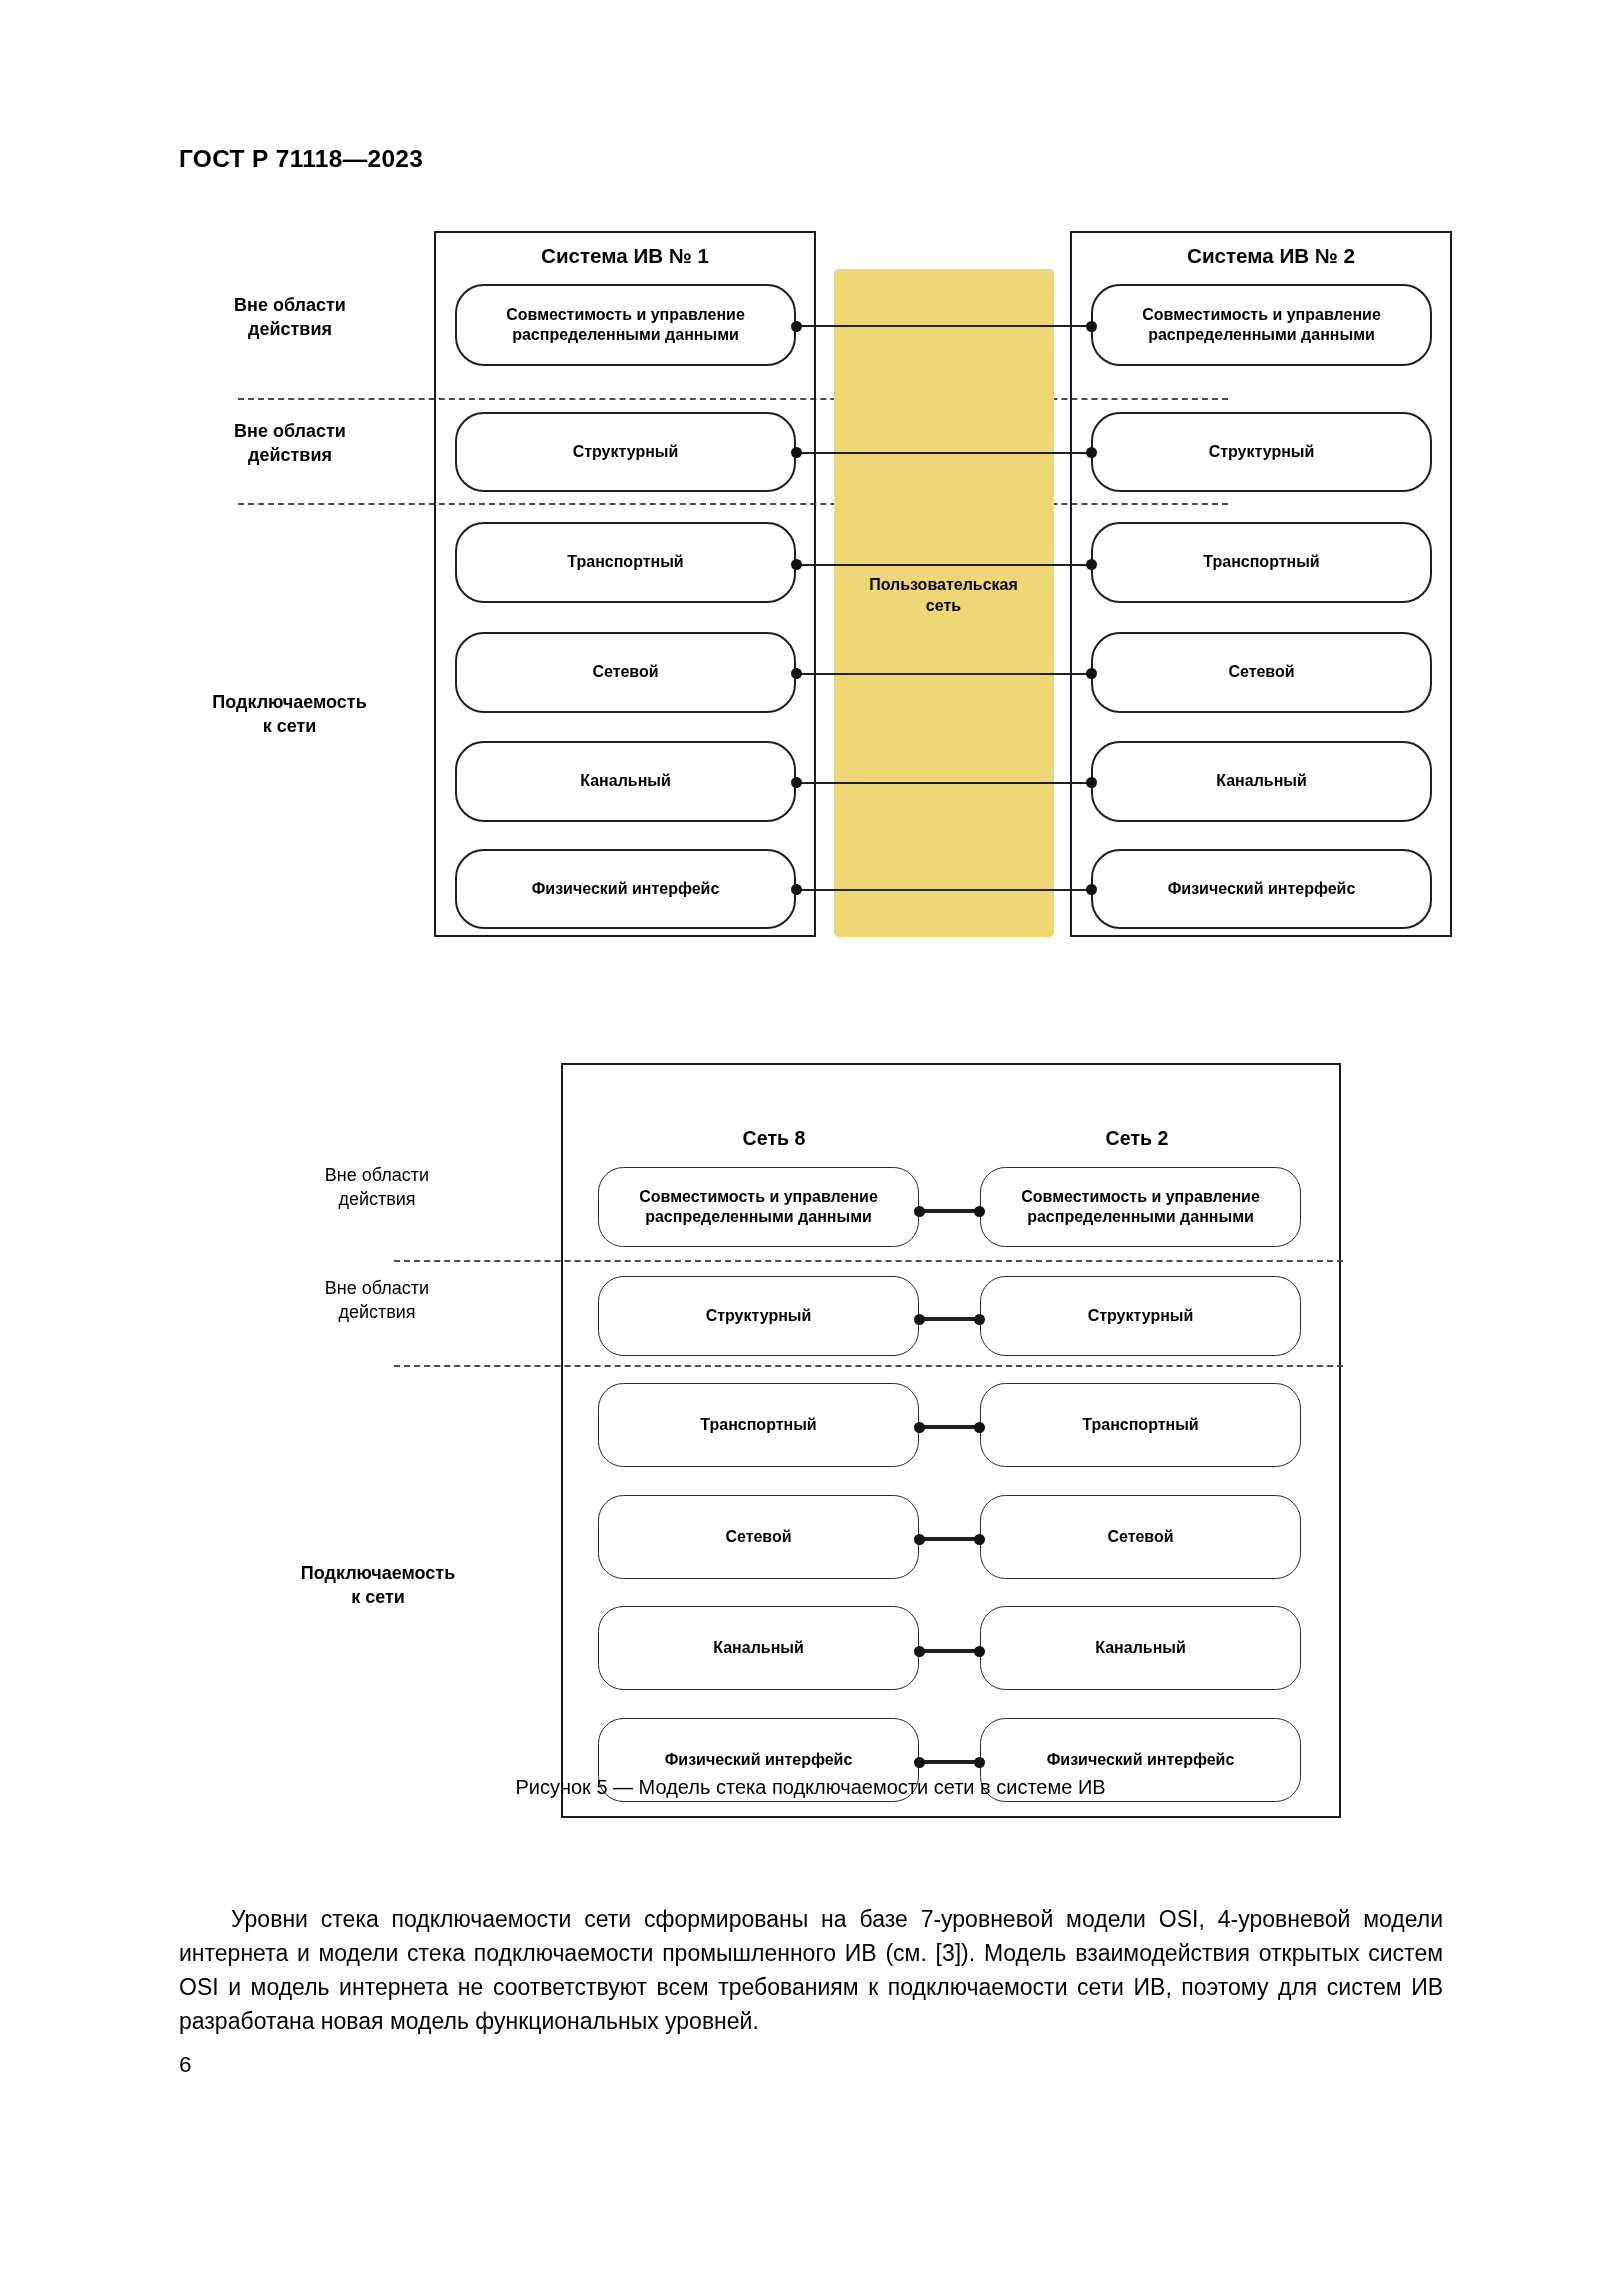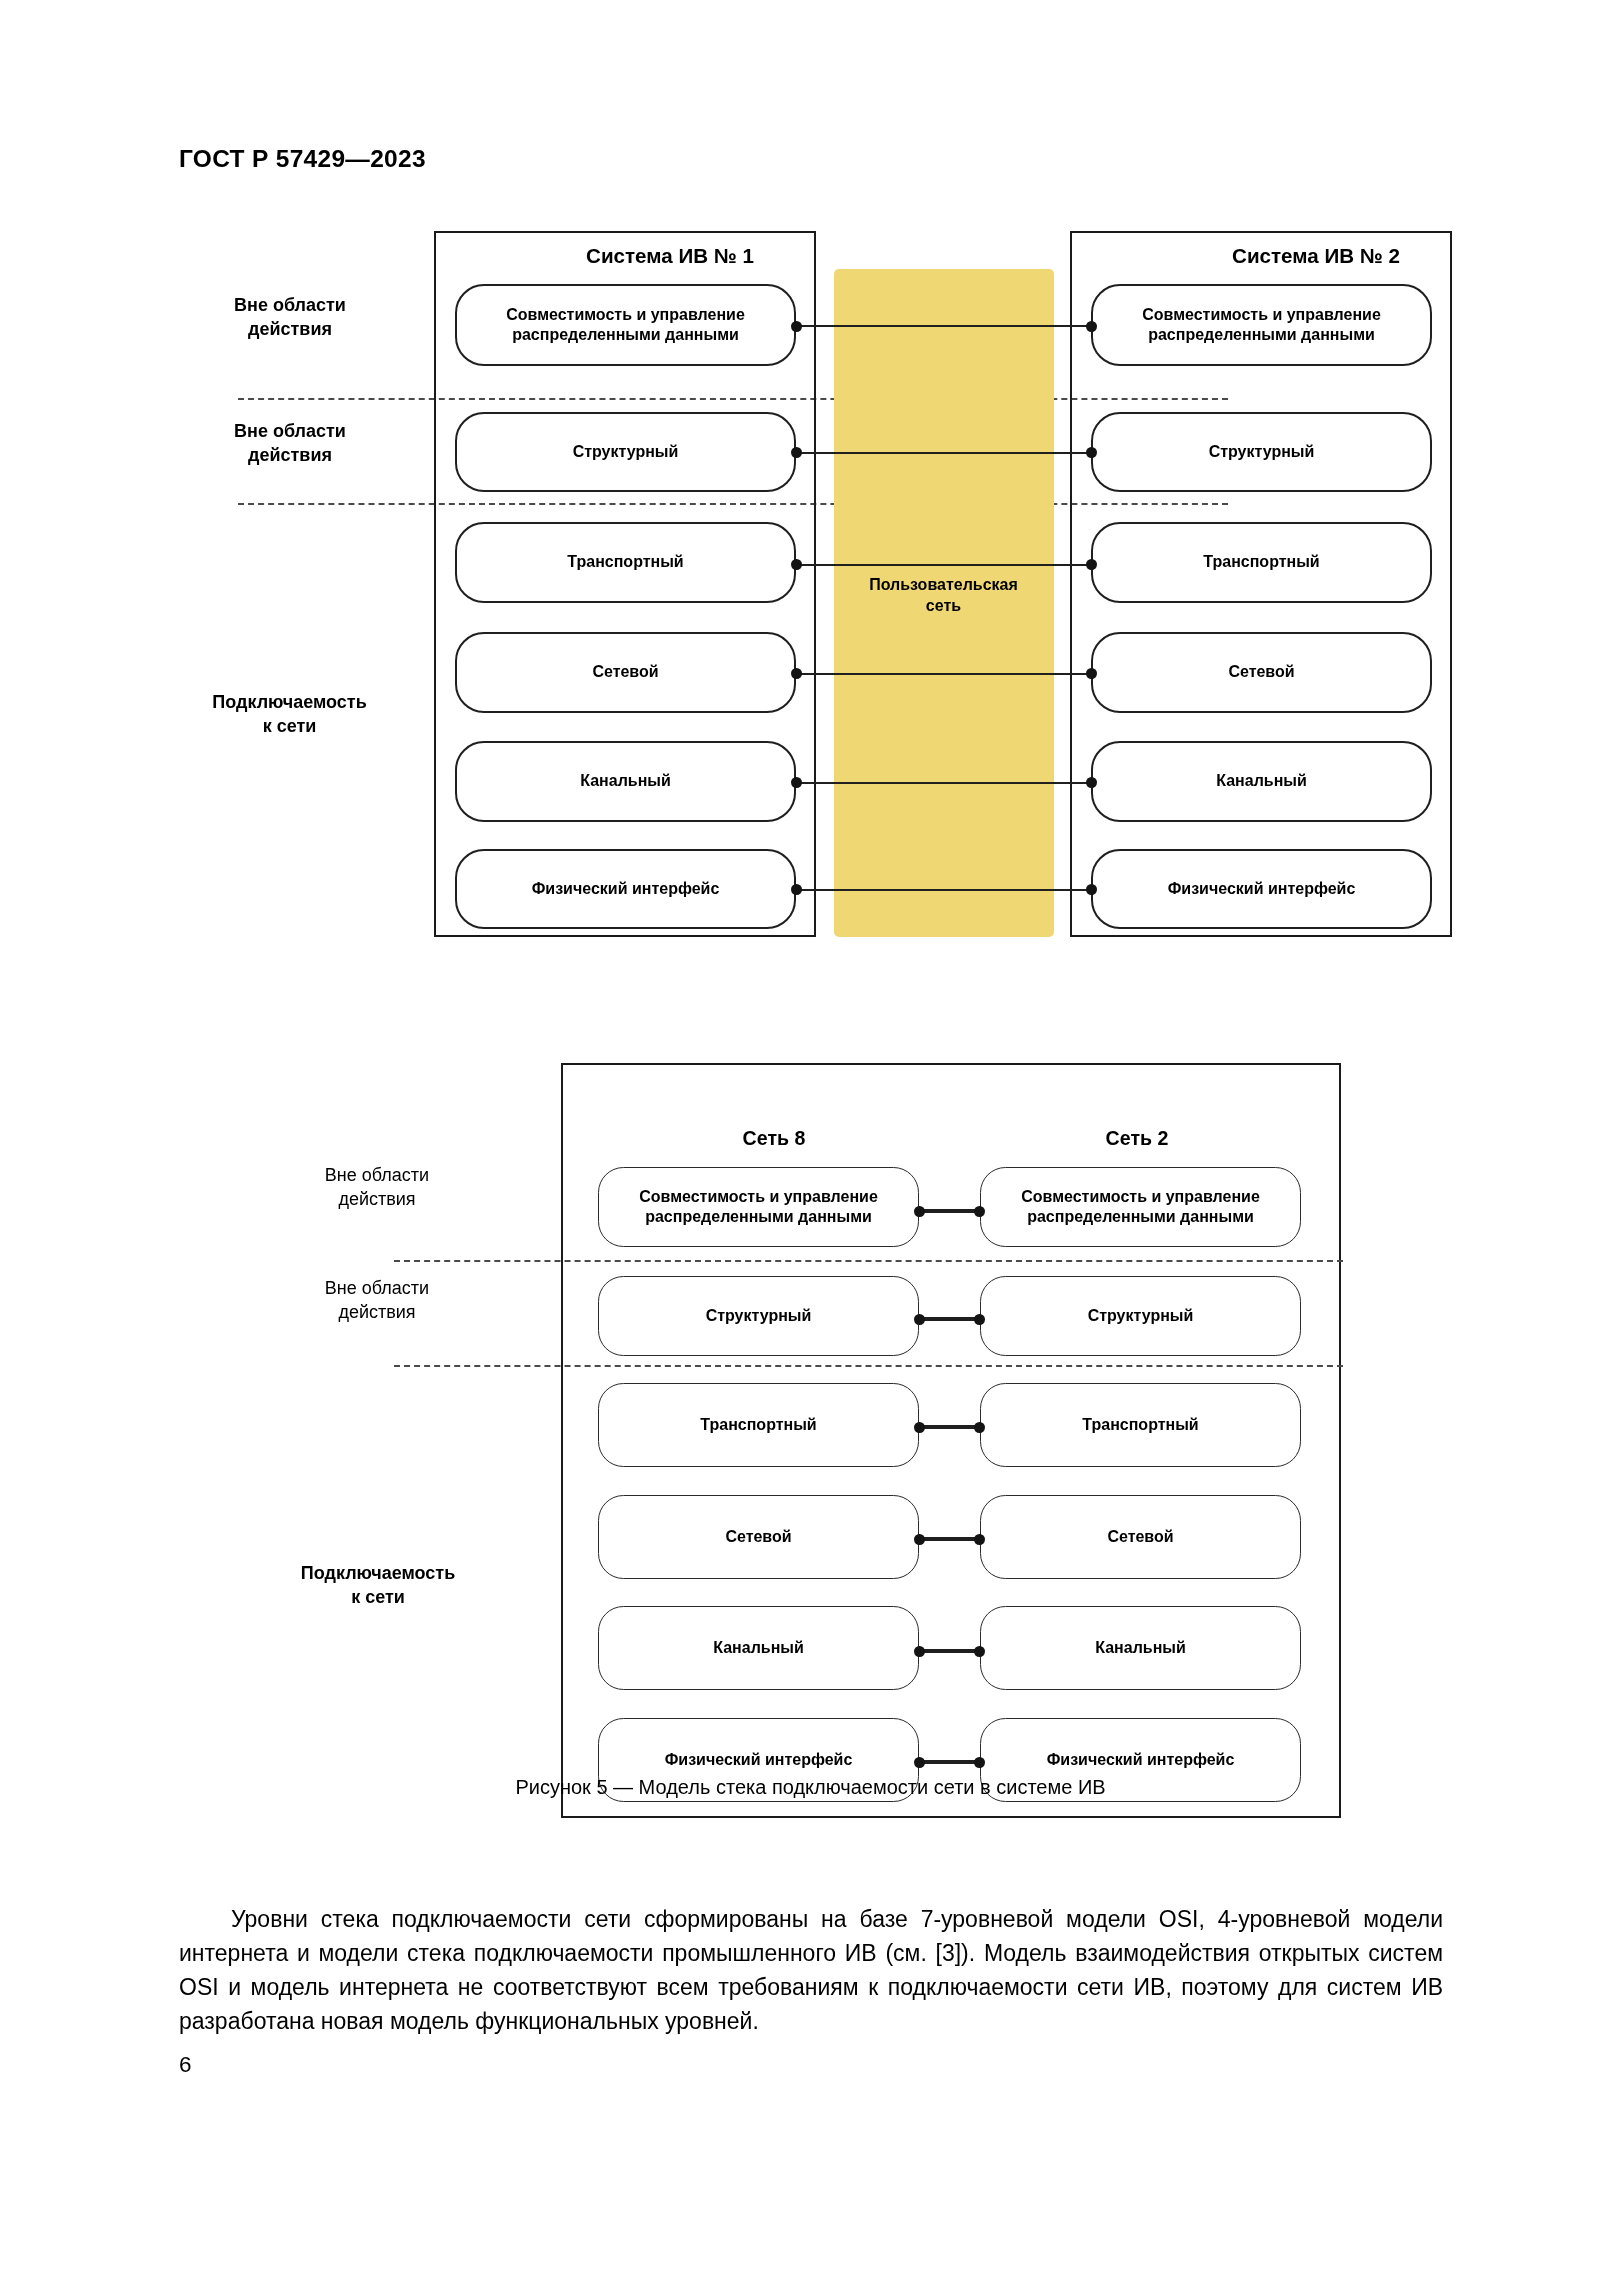--- a/index.html
+++ b/index.html
@@ -159,7 +159,7 @@
 
 <div class="page">
 
-  <div class="doc-header">ГОСТ Р 57429—2023</div>
+  <div class="doc-header">ГОСТ Р 71118—2023</div>
 
   <div class="figure" style="left:0; top:0; width:1621px; height:1000px;">
 

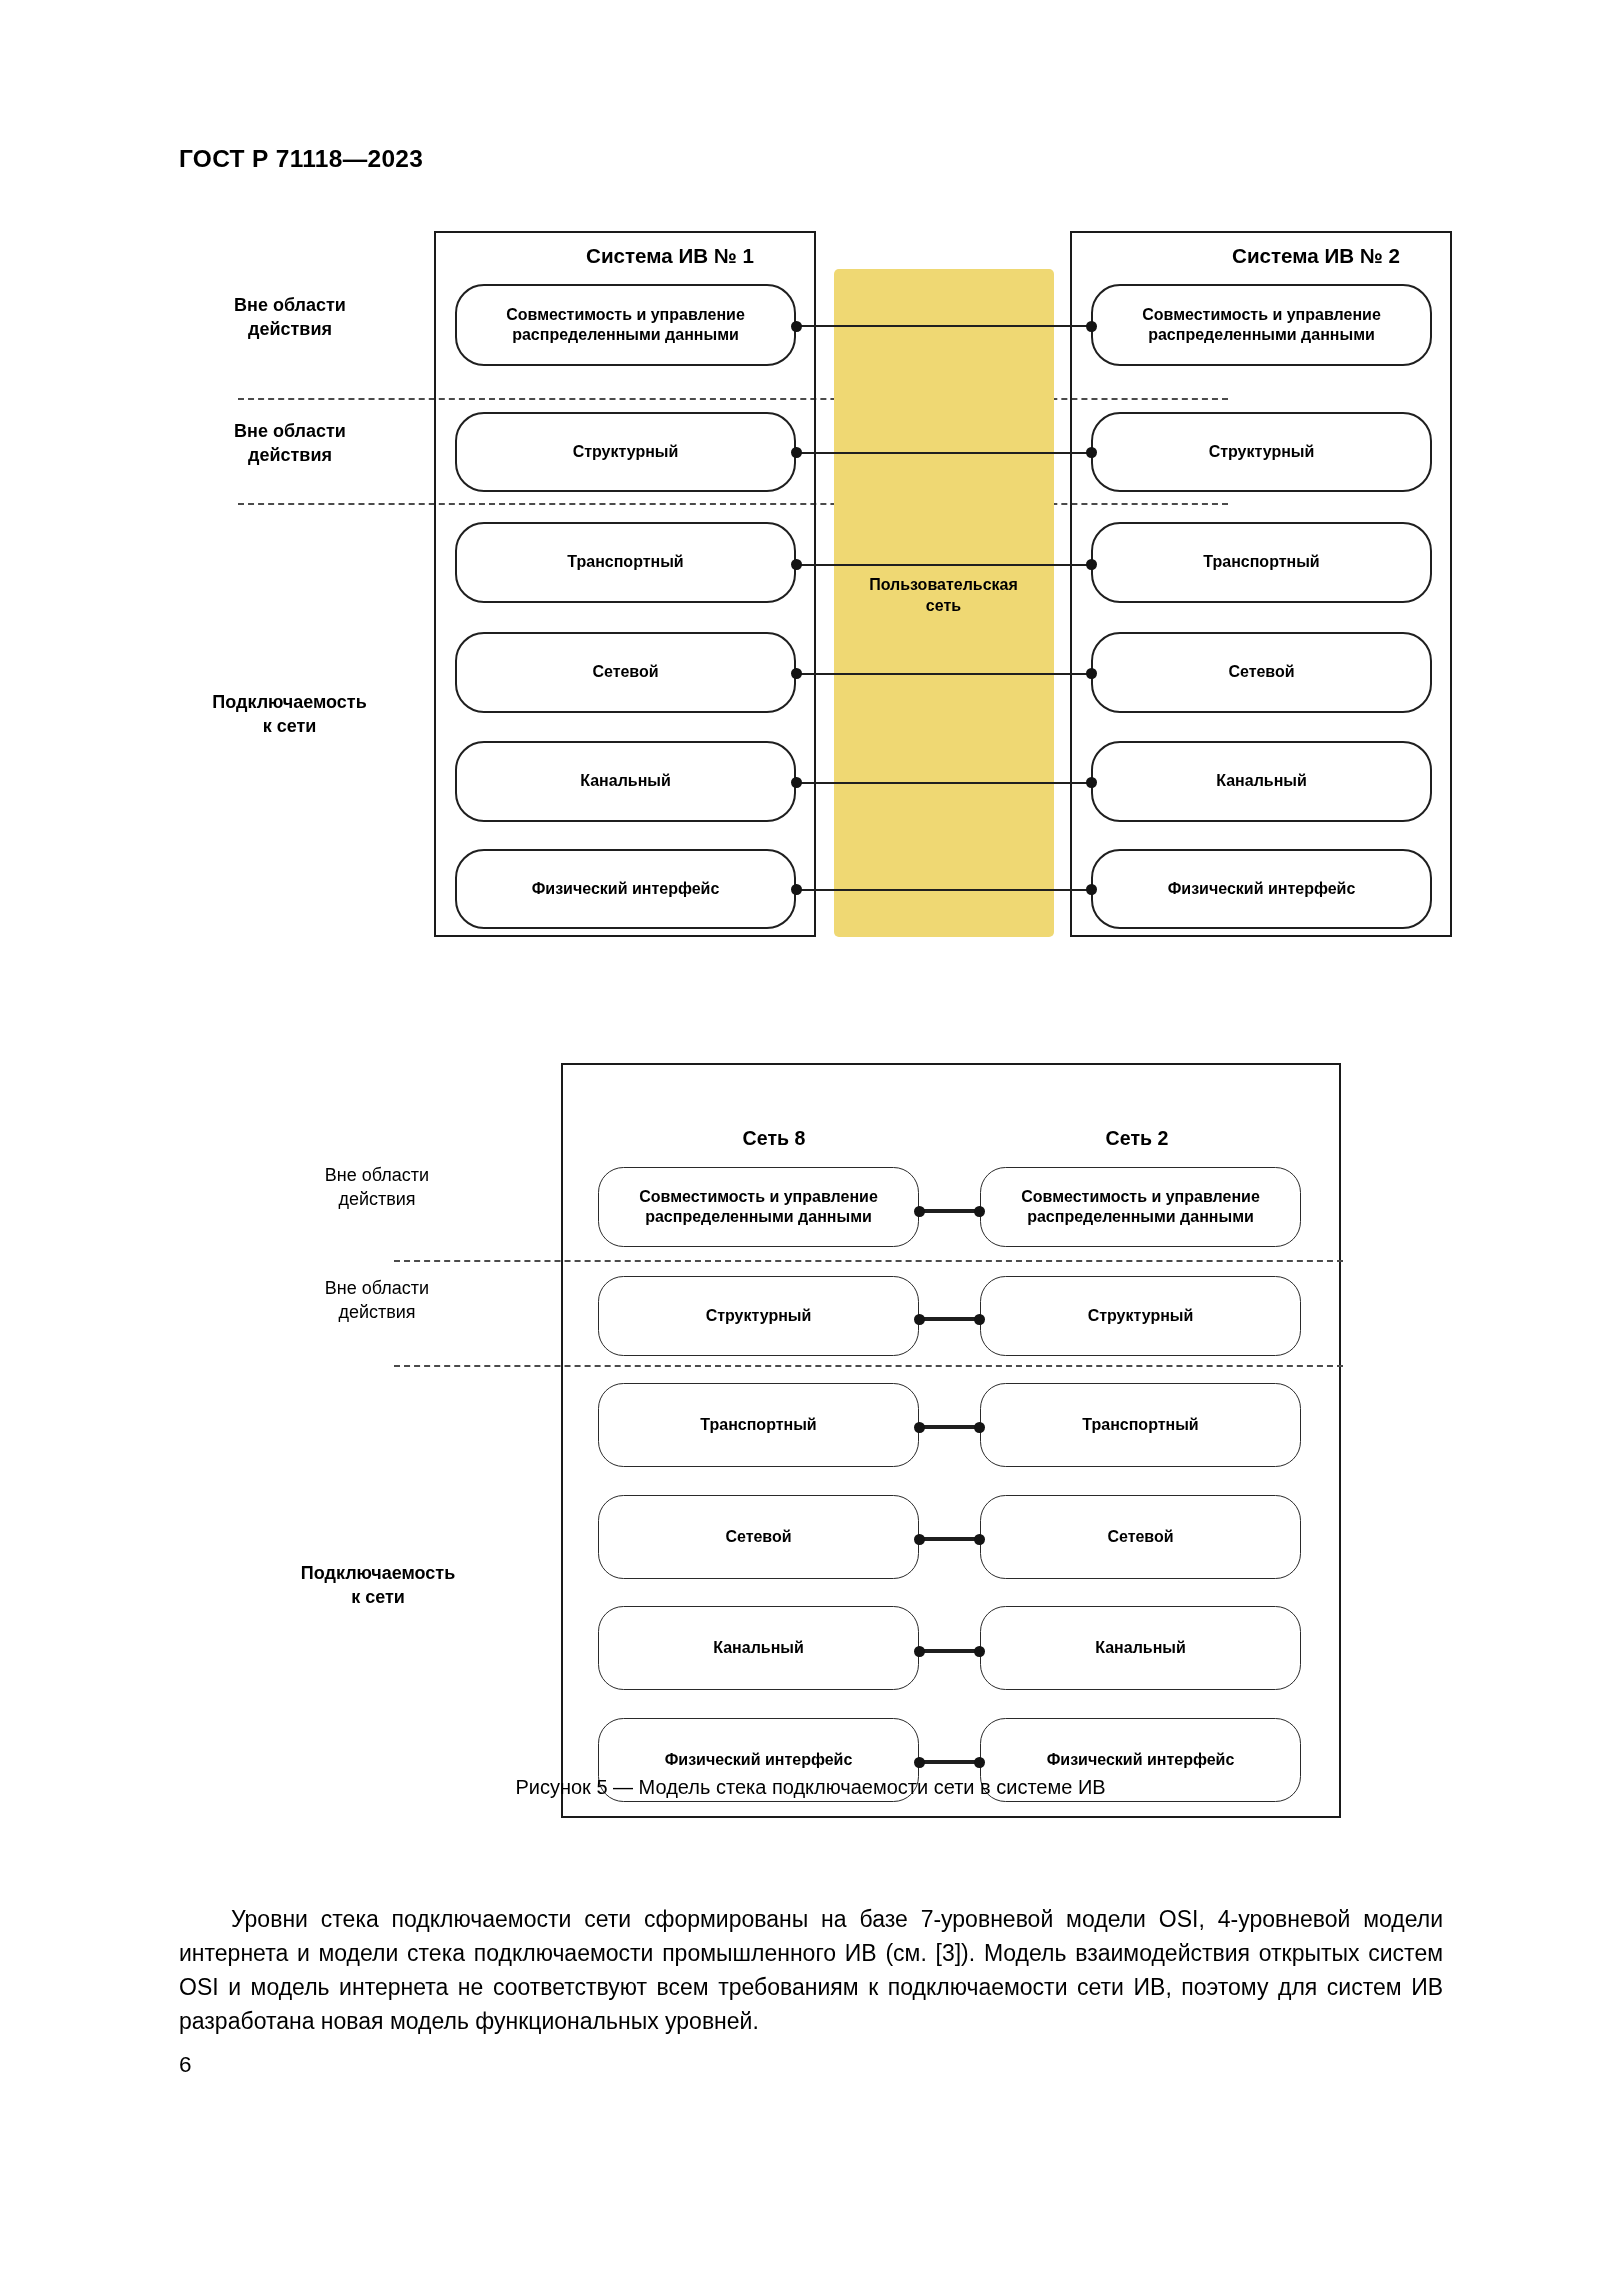--- a/index.html
+++ b/index.html
@@ -59,7 +59,6 @@
     font-size: 20.6px;
     font-weight: bold;
     white-space: nowrap;
-    margin-left: 45px;
   }
 
   .col-title {

